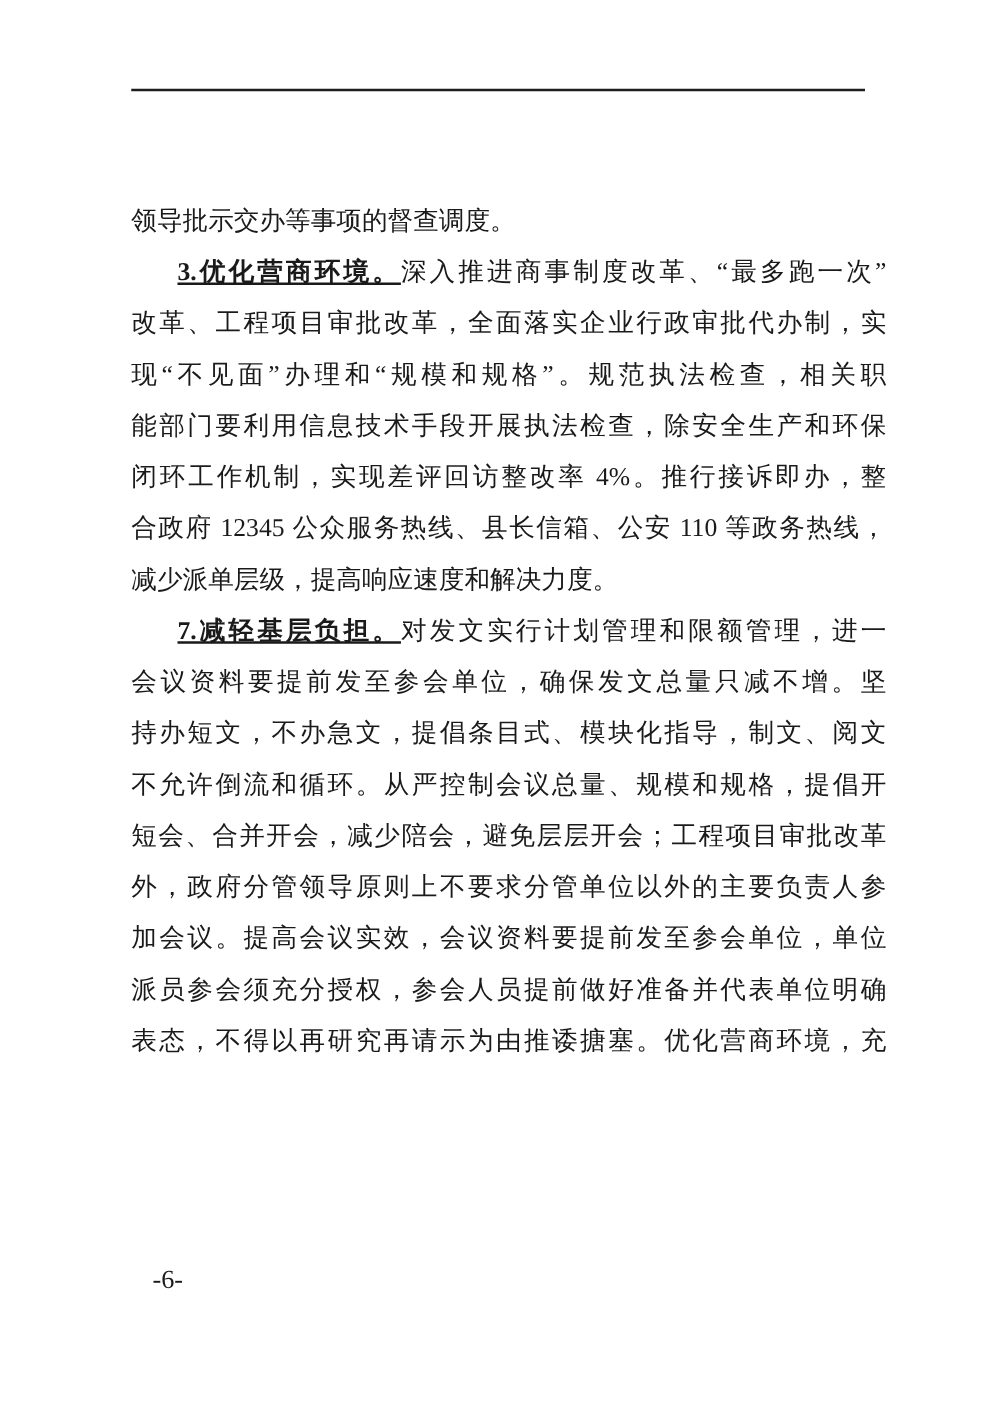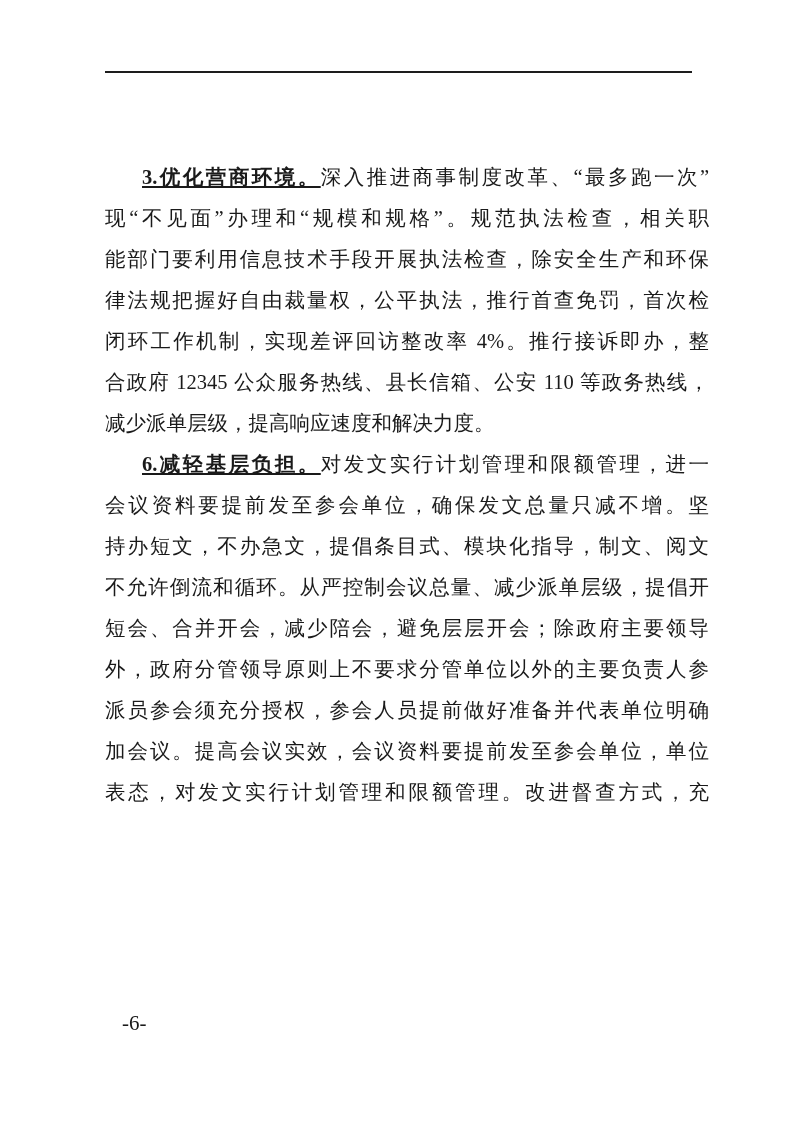--- a/index.html
+++ b/index.html
@@ -52,6 +52,7 @@
   <div class="header-rule"></div>
 
   <div class="doc-body">
+    <div class="line para-end">领导批示交办等事项的督查调度。</div>
 
     <div class="line indent"><span class="hd">3.优化营商环境。</span><span>深入推进商事制度改革、“最多跑一次”</span></div>
 

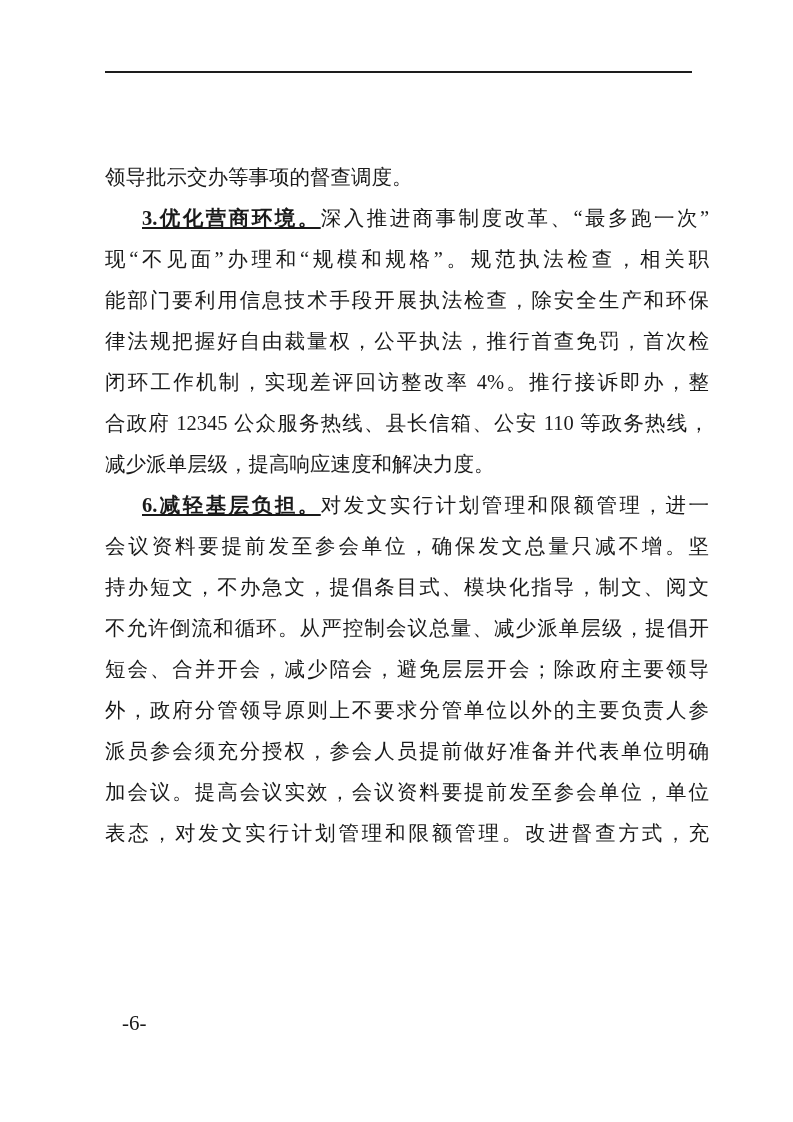--- a/index.html
+++ b/index.html
@@ -56,6 +56,7 @@
 
     <div class="line indent"><span class="hd">3.优化营商环境。</span><span>深入推进商事制度改革、“最多跑一次”</span></div>
 
+    <div class="line">改革、工程项目审批改革，全面落实企业行政审批代办制，实</div>
     <div class="line">现“不见面”办理和“规模和规格”。规范执法检查，相关职</div>
     <div class="line">能部门要利用信息技术手段开展执法检查，除安全生产和环保</div>
     <div class="line">律法规把握好自由裁量权，公平执法，推行首查免罚，首次检</div>

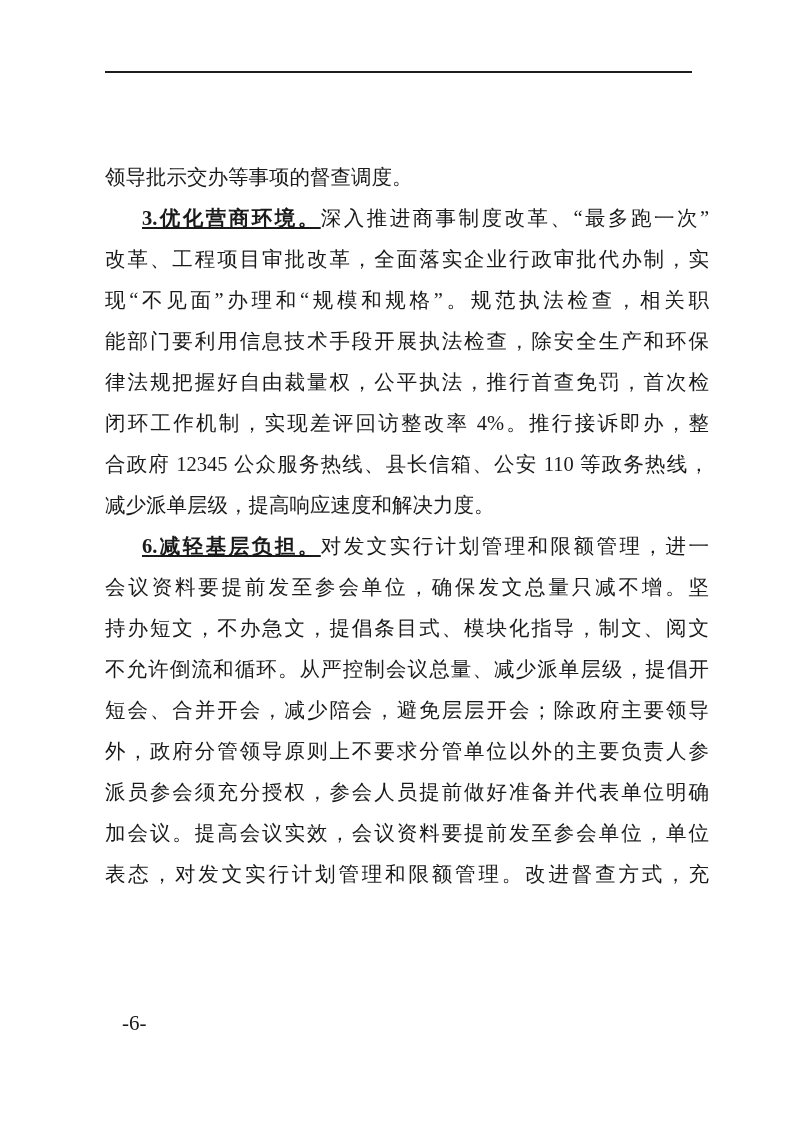--- a/index.html
+++ b/index.html
@@ -59,7 +59,6 @@
     <div class="line">改革、工程项目审批改革，全面落实企业行政审批代办制，实</div>
     <div class="line">现“不见面”办理和“规模和规格”。规范执法检查，相关职</div>
     <div class="line">能部门要利用信息技术手段开展执法检查，除安全生产和环保</div>
-    <div class="line">律法规把握好自由裁量权，公平执法，推行首查免罚，首次检</div>
     <div class="line">闭环工作机制，实现差评回访整改率 4%。推行接诉即办，整</div>
     <div class="line">合政府 12345 公众服务热线、县长信箱、公安 110 等政务热线，</div>
     <div class="line para-end">减少派单层级，提高响应速度和解决力度。</div>

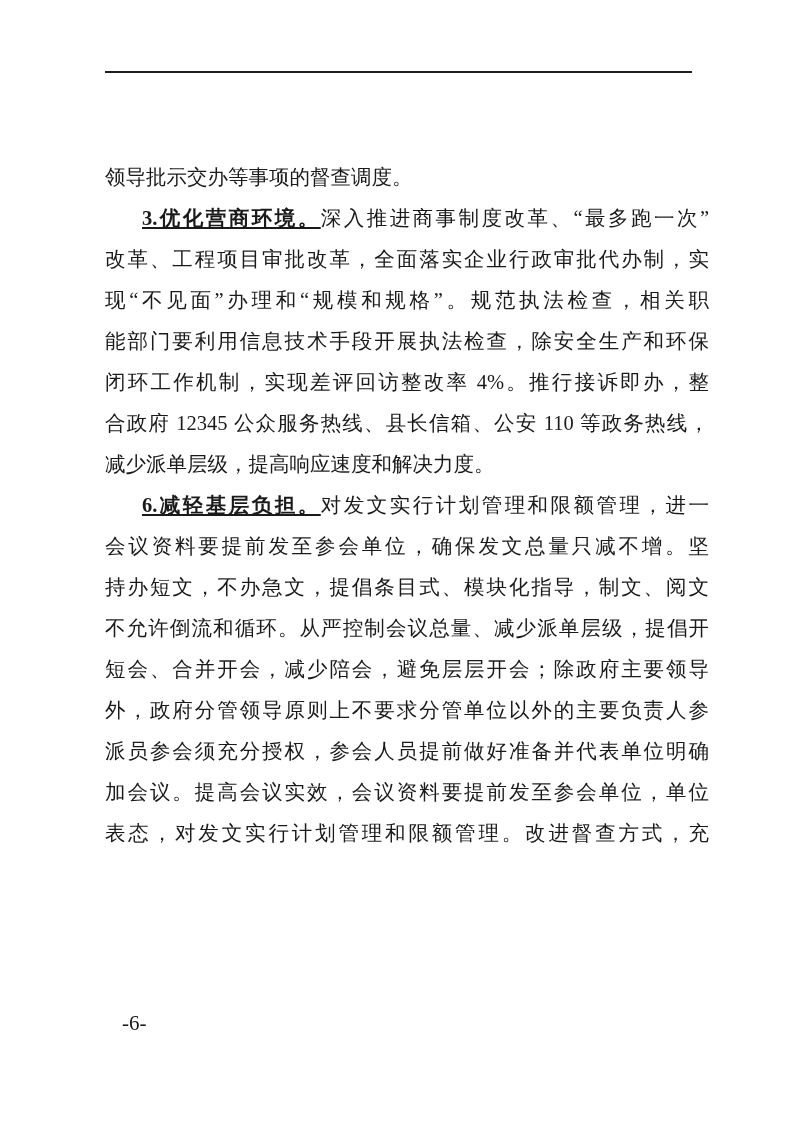--- a/index.html
+++ b/index.html
@@ -63,7 +63,7 @@
     <div class="line">合政府 12345 公众服务热线、县长信箱、公安 110 等政务热线，</div>
     <div class="line para-end">减少派单层级，提高响应速度和解决力度。</div>
 
-    <div class="line indent"><span class="hd">6.减轻基层负担。</span><span>对发文实行计划管理和限额管理，进一</span></div>
+    <div class="line indent"><span class="hd">7.减轻基层负担。</span><span>对发文实行计划管理和限额管理，进一</span></div>
 
     <div class="line">会议资料要提前发至参会单位，确保发文总量只减不增。坚</div>
     <div class="line">持办短文，不办急文，提倡条目式、模块化指导，制文、阅文</div>

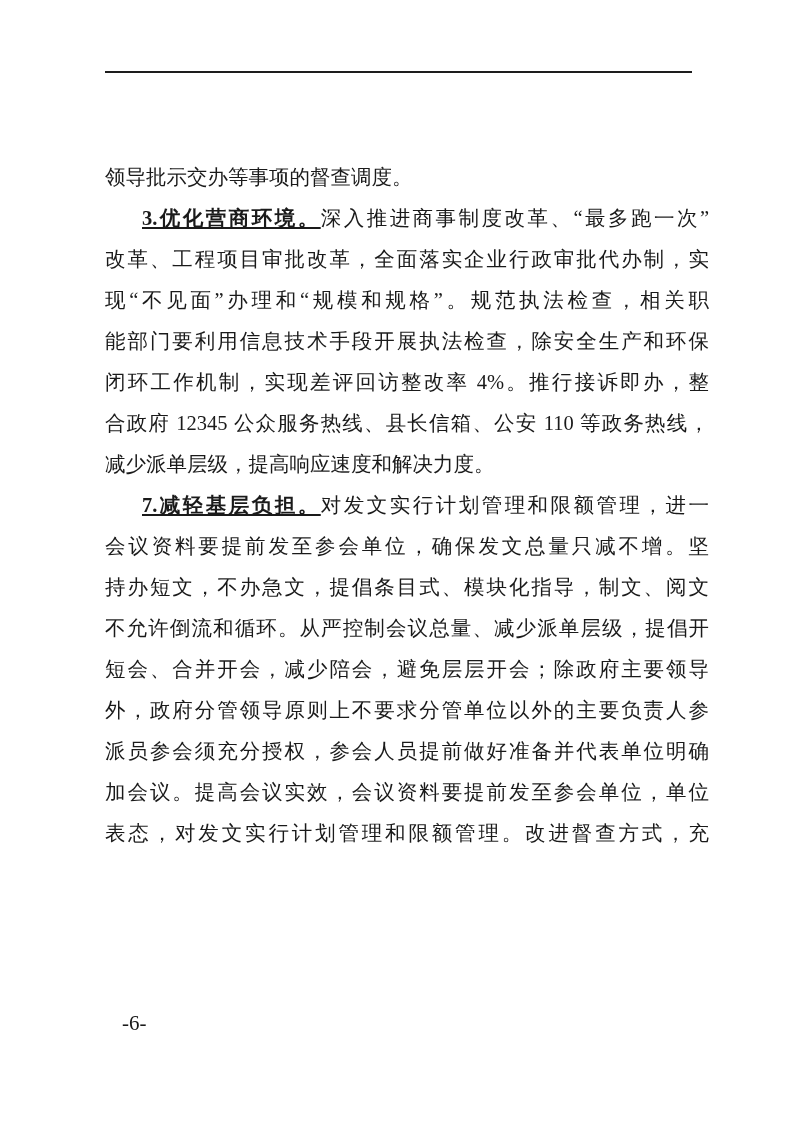--- a/index.html
+++ b/index.html
@@ -67,7 +67,7 @@
 
     <div class="line">会议资料要提前发至参会单位，确保发文总量只减不增。坚</div>
     <div class="line">持办短文，不办急文，提倡条目式、模块化指导，制文、阅文</div>
-    <div class="line">不允许倒流和循环。从严控制会议总量、减少派单层级，提倡开</div>
+    <div class="line">不允许倒流和循环。从严控制会议总量、规模和规格，提倡开</div>
     <div class="line">短会、合并开会，减少陪会，避免层层开会；除政府主要领导</div>
     <div class="line">外，政府分管领导原则上不要求分管单位以外的主要负责人参</div>
     <div class="line">派员参会须充分授权，参会人员提前做好准备并代表单位明确</div>

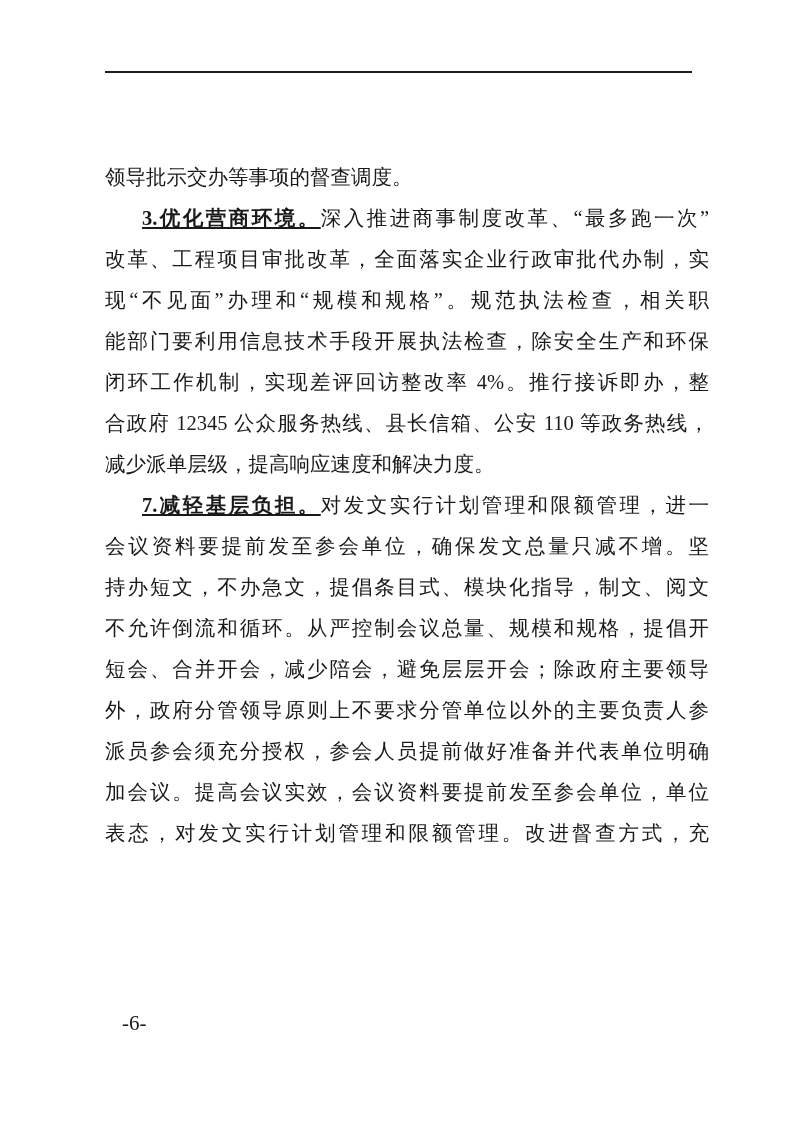--- a/index.html
+++ b/index.html
@@ -68,7 +68,7 @@
     <div class="line">会议资料要提前发至参会单位，确保发文总量只减不增。坚</div>
     <div class="line">持办短文，不办急文，提倡条目式、模块化指导，制文、阅文</div>
     <div class="line">不允许倒流和循环。从严控制会议总量、规模和规格，提倡开</div>
-    <div class="line">短会、合并开会，减少陪会，避免层层开会；除政府主要领导</div>
+    <div class="line">短会、合并开会，减少陪会，避免层层开会；工程项目审批改革</div>
     <div class="line">外，政府分管领导原则上不要求分管单位以外的主要负责人参</div>
     <div class="line">派员参会须充分授权，参会人员提前做好准备并代表单位明确</div>
     <div class="line">加会议。提高会议实效，会议资料要提前发至参会单位，单位</div>

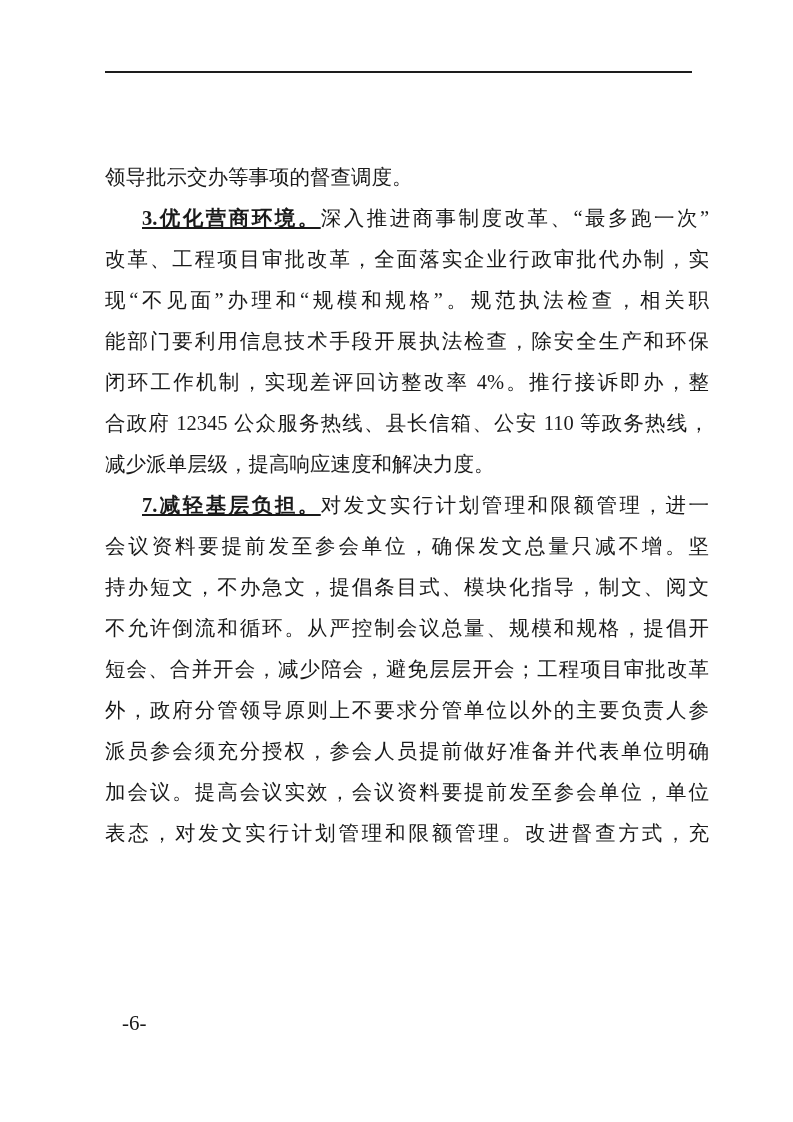--- a/index.html
+++ b/index.html
@@ -70,8 +70,8 @@
     <div class="line">不允许倒流和循环。从严控制会议总量、规模和规格，提倡开</div>
     <div class="line">短会、合并开会，减少陪会，避免层层开会；工程项目审批改革</div>
     <div class="line">外，政府分管领导原则上不要求分管单位以外的主要负责人参</div>
+    <div class="line">加会议。提高会议实效，会议资料要提前发至参会单位，单位</div>
     <div class="line">派员参会须充分授权，参会人员提前做好准备并代表单位明确</div>
-    <div class="line">加会议。提高会议实效，会议资料要提前发至参会单位，单位</div>
     <div class="line">表态，对发文实行计划管理和限额管理。改进督查方式，充</div>
   </div>
 

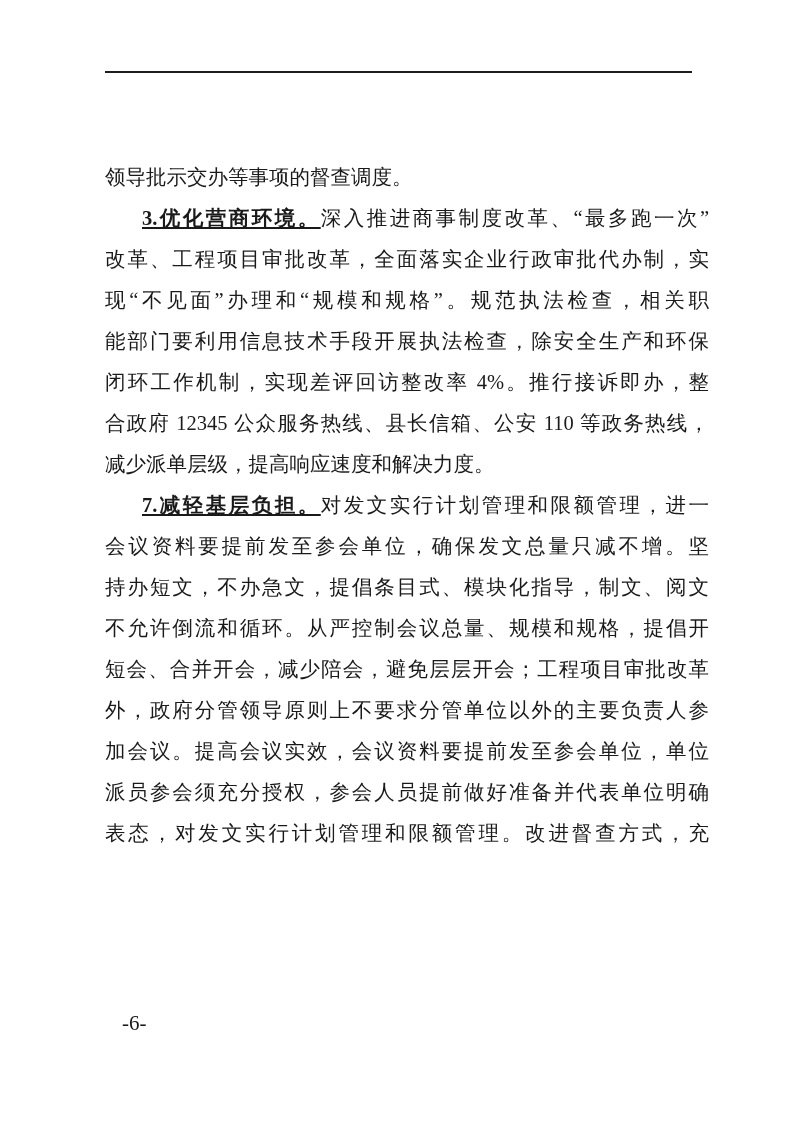--- a/index.html
+++ b/index.html
@@ -72,7 +72,7 @@
     <div class="line">外，政府分管领导原则上不要求分管单位以外的主要负责人参</div>
     <div class="line">加会议。提高会议实效，会议资料要提前发至参会单位，单位</div>
     <div class="line">派员参会须充分授权，参会人员提前做好准备并代表单位明确</div>
-    <div class="line">表态，对发文实行计划管理和限额管理。改进督查方式，充</div>
+    <div class="line">表态，不得以再研究再请示为由推诿搪塞。优化营商环境，充</div>
   </div>
 
   <div class="page-number">-6-</div>

